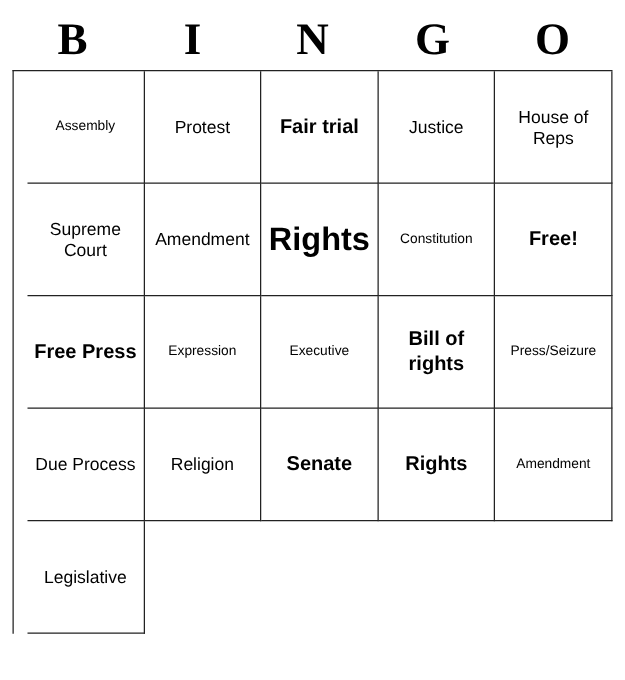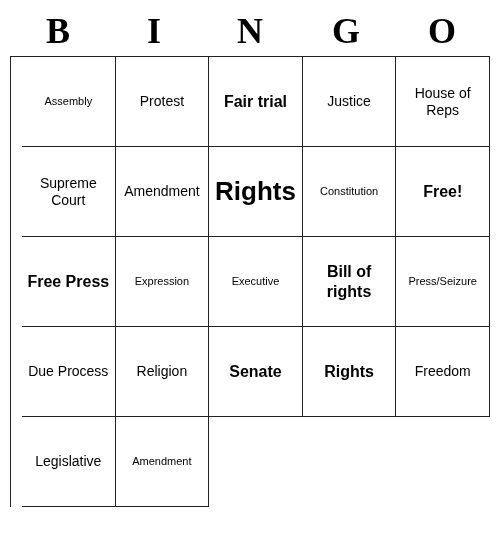--- a/index.html
+++ b/index.html
@@ -152,9 +152,6 @@
         <span class="cell-text size-large">Rights</span>
       </div>
       <div class="bingo-cell">
-        <span class="cell-text size-medium">Freedom</span>
-      </div>
-      <div class="bingo-cell">
         <span class="cell-text size-medium">Legislative</span>
       </div>
       <div class="bingo-cell">

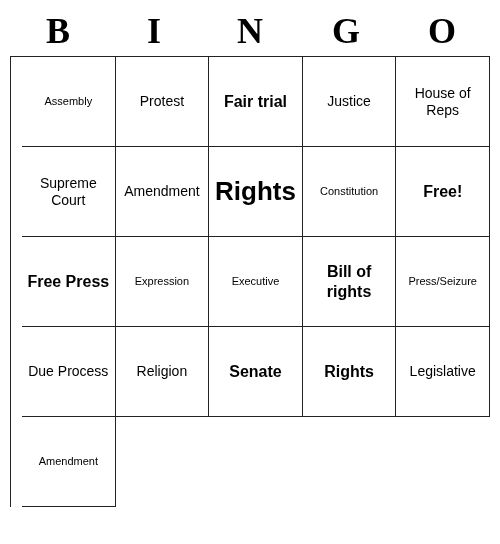--- a/index.html
+++ b/index.html
@@ -152,10 +152,10 @@
         <span class="cell-text size-large">Rights</span>
       </div>
       <div class="bingo-cell">
-        <span class="cell-text size-medium">Legislative</span>
+        <span class="cell-text size-small">Amendment</span>
       </div>
       <div class="bingo-cell">
-        <span class="cell-text size-small">Amendment</span>
+        <span class="cell-text size-medium">Legislative</span>
       </div>
     </div>
 </div>

